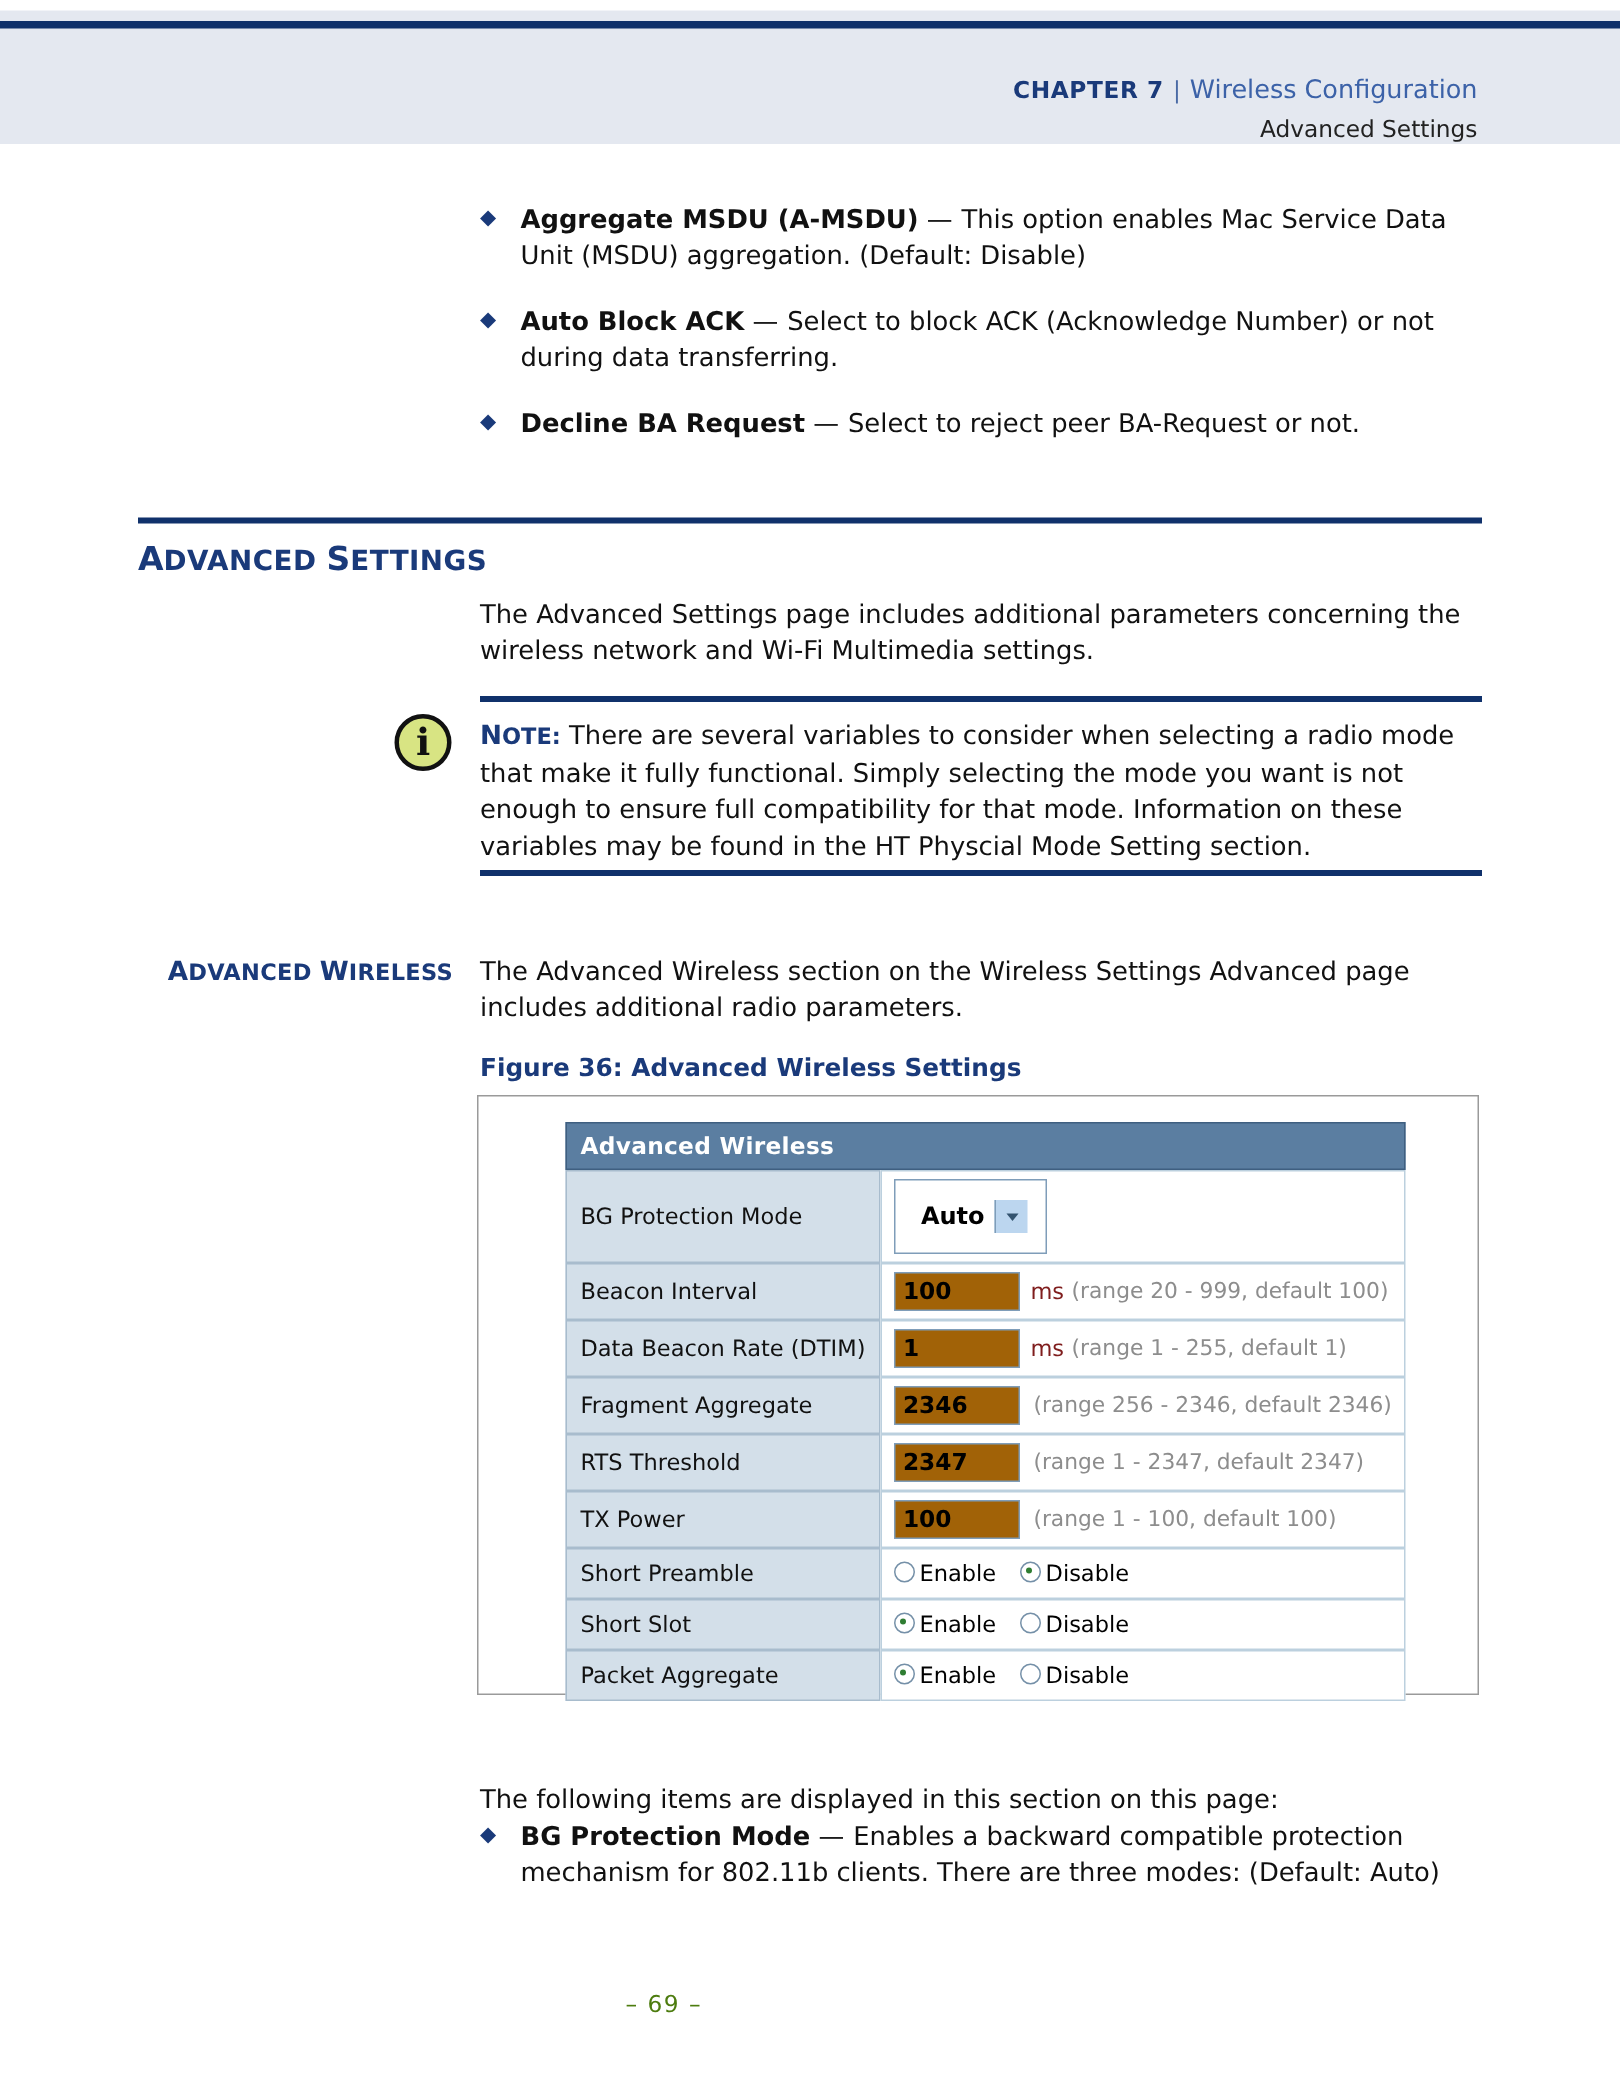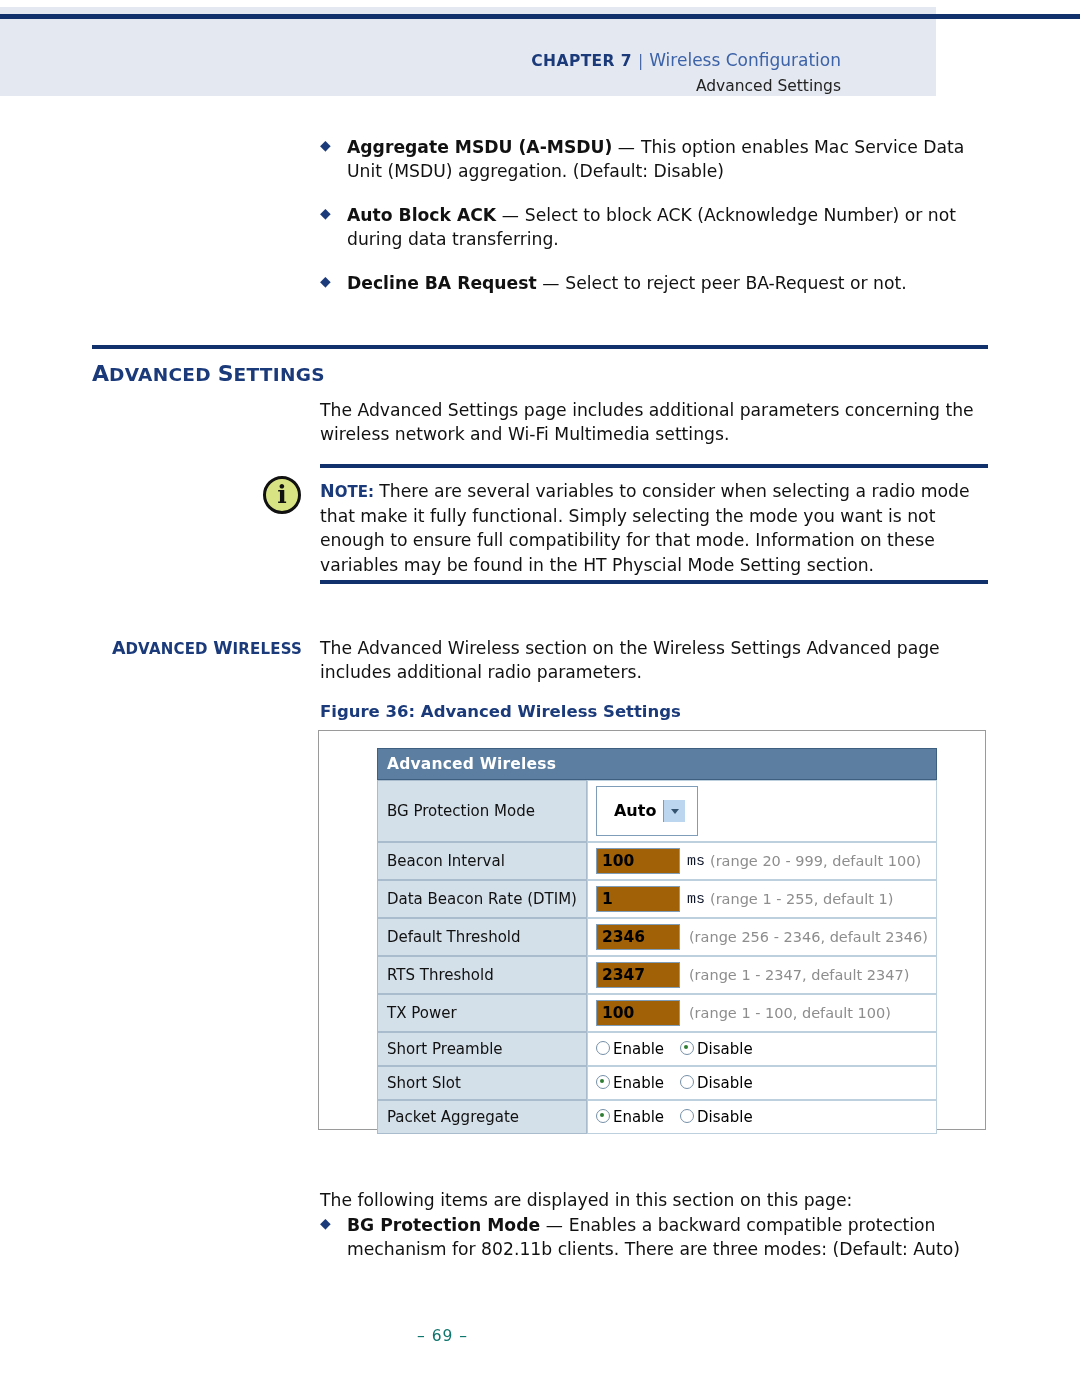--- a/index.html
+++ b/index.html
@@ -20,7 +20,7 @@
   .page-header {
     position: absolute;
     left: 0; top: 0;
-    width: 936px;
+    width: 1080px;
     height: 96px;
     background: #e4e8f0;
     border-top: 7px solid #ffffff;

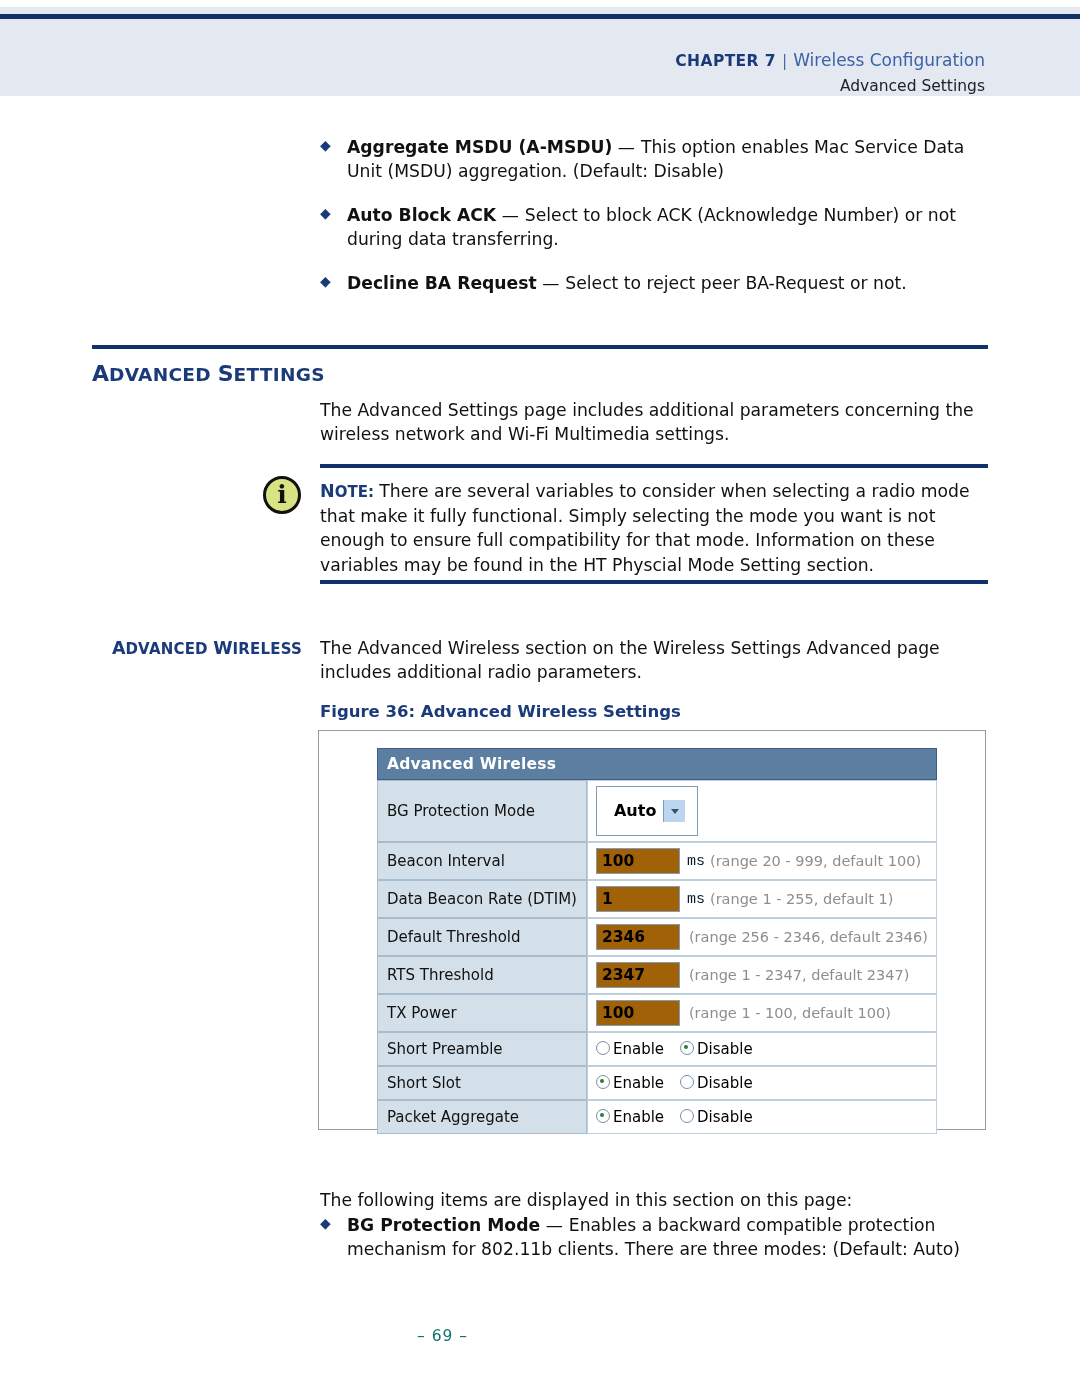--- a/index.html
+++ b/index.html
@@ -221,10 +221,9 @@
   }
   .unit {
     font-size: 15px;
-    color: #0f172a;
+    color: #7f1d1d;
     margin-left: 7px;
     vertical-align: middle;
-    font-family: Liberation Mono, monospace;
   }
   .hint {
     font-size: 14.5px;

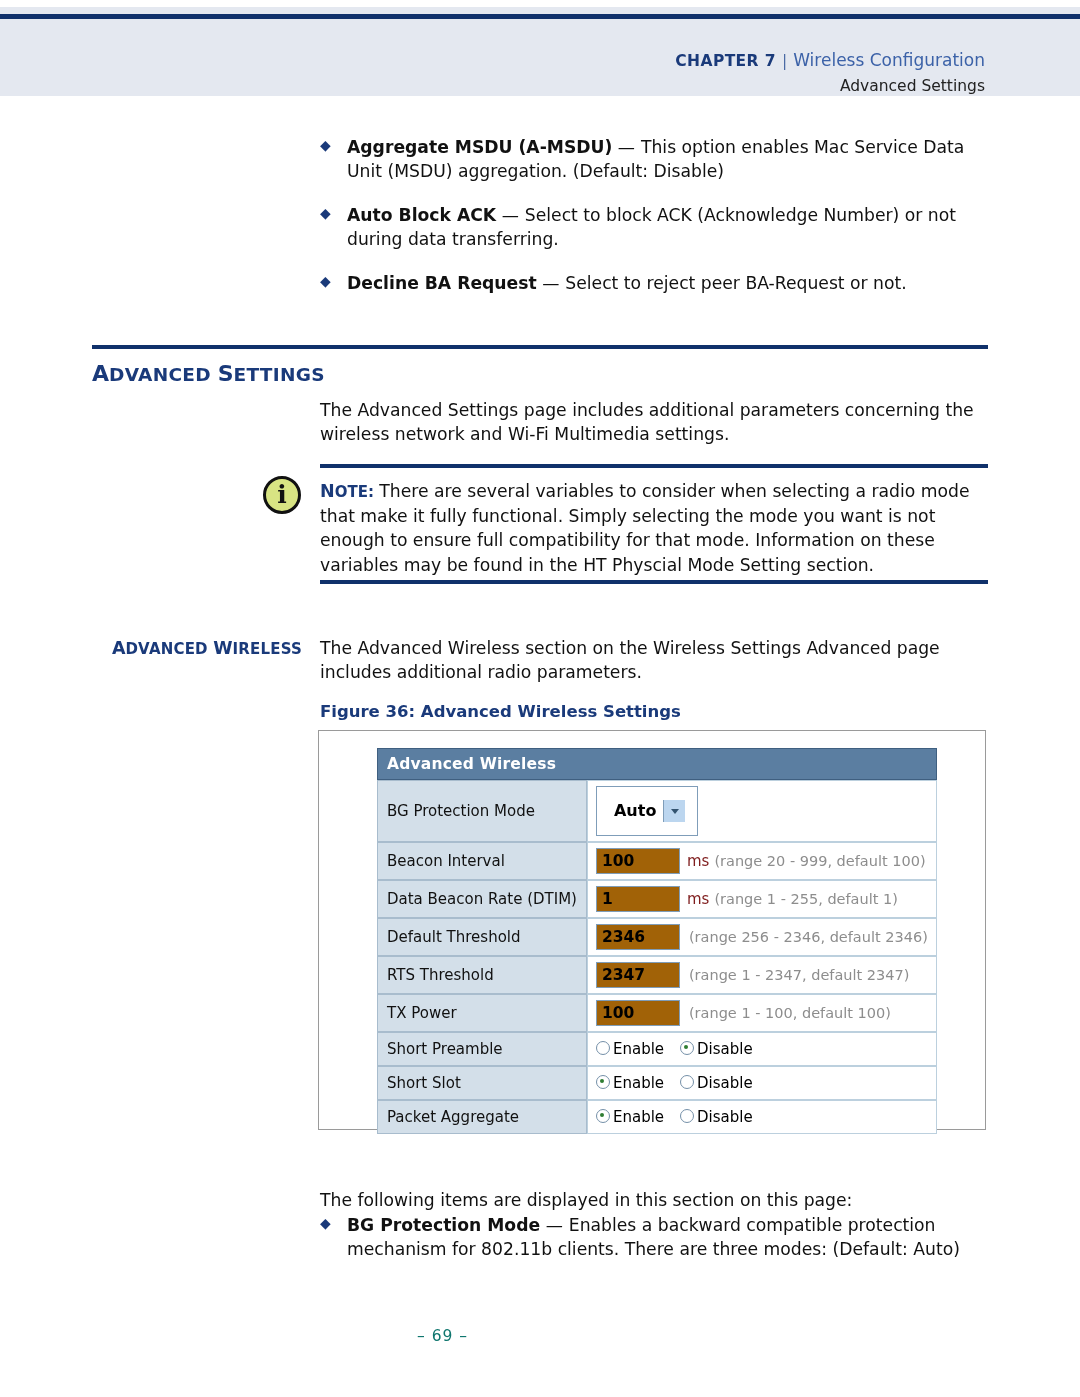--- a/index.html
+++ b/index.html
@@ -409,7 +409,7 @@
     </tr>
 
     <tr>
-      <td class="ui-row-label">Default Threshold</td>
+      <td class="ui-row-label">Fragment Aggregate</td>
       <td class="ui-row-value">
         <span class="txt-input">2346</span><span class="hint nounit">(range 256 - 2346, default 2346)</span>
       </td>

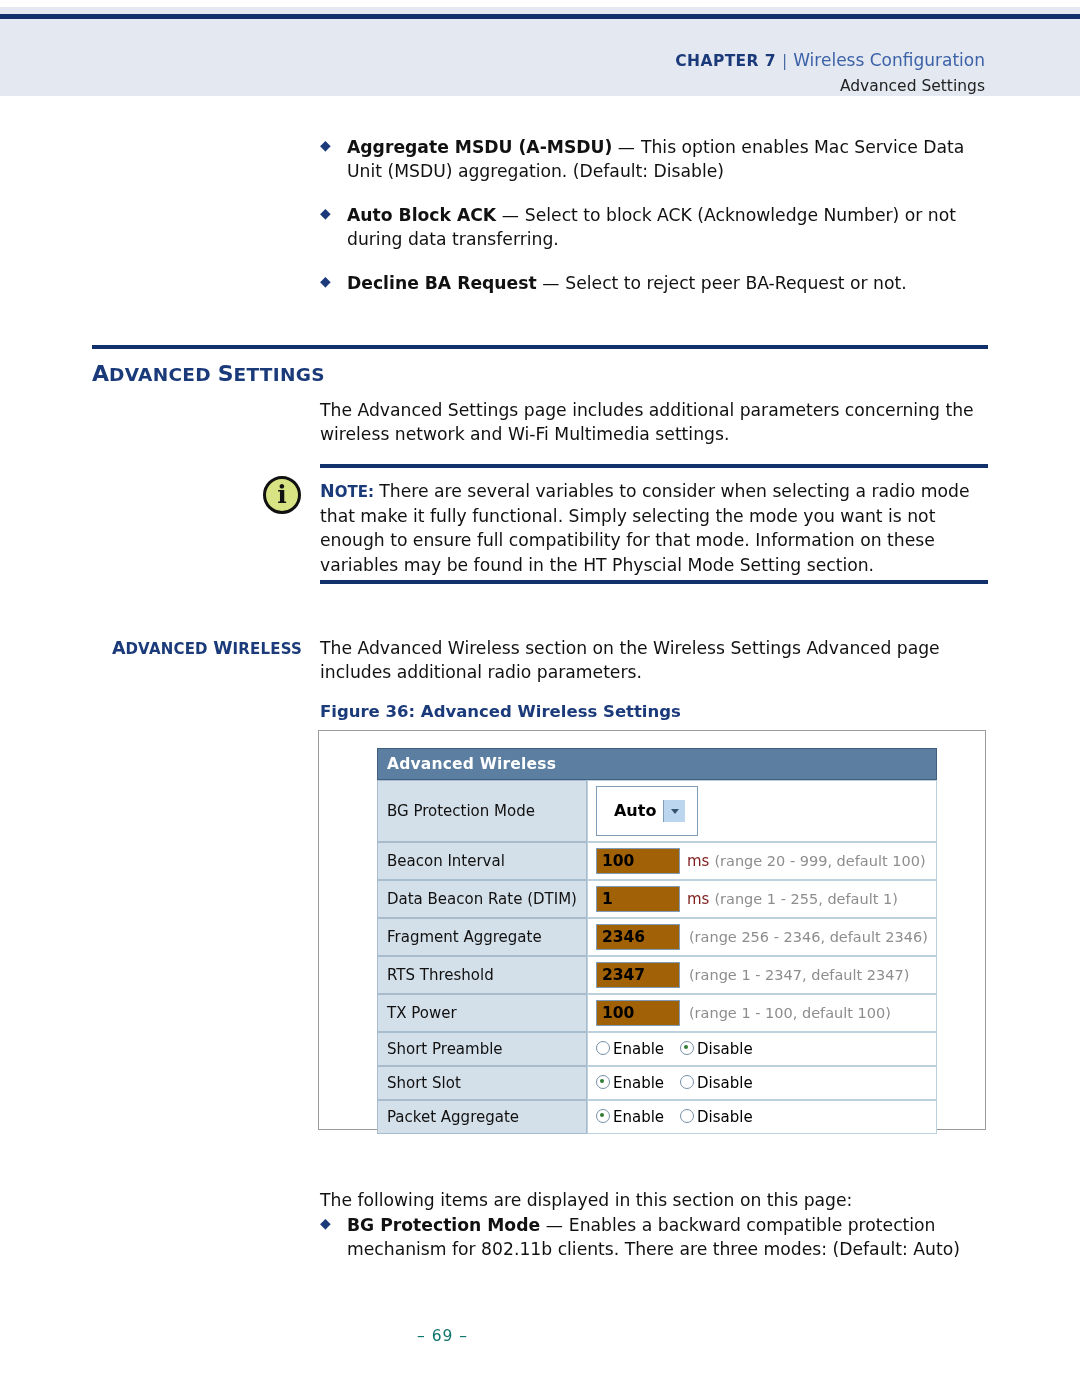--- a/index.html
+++ b/index.html
@@ -307,7 +307,7 @@
     top: 1327px;
     width: 885px;
     text-align: center;
-    color: #0f766e;
+    color: #4d7c0f;
     font-size: 15.5px;
     letter-spacing: 1px;
   }

